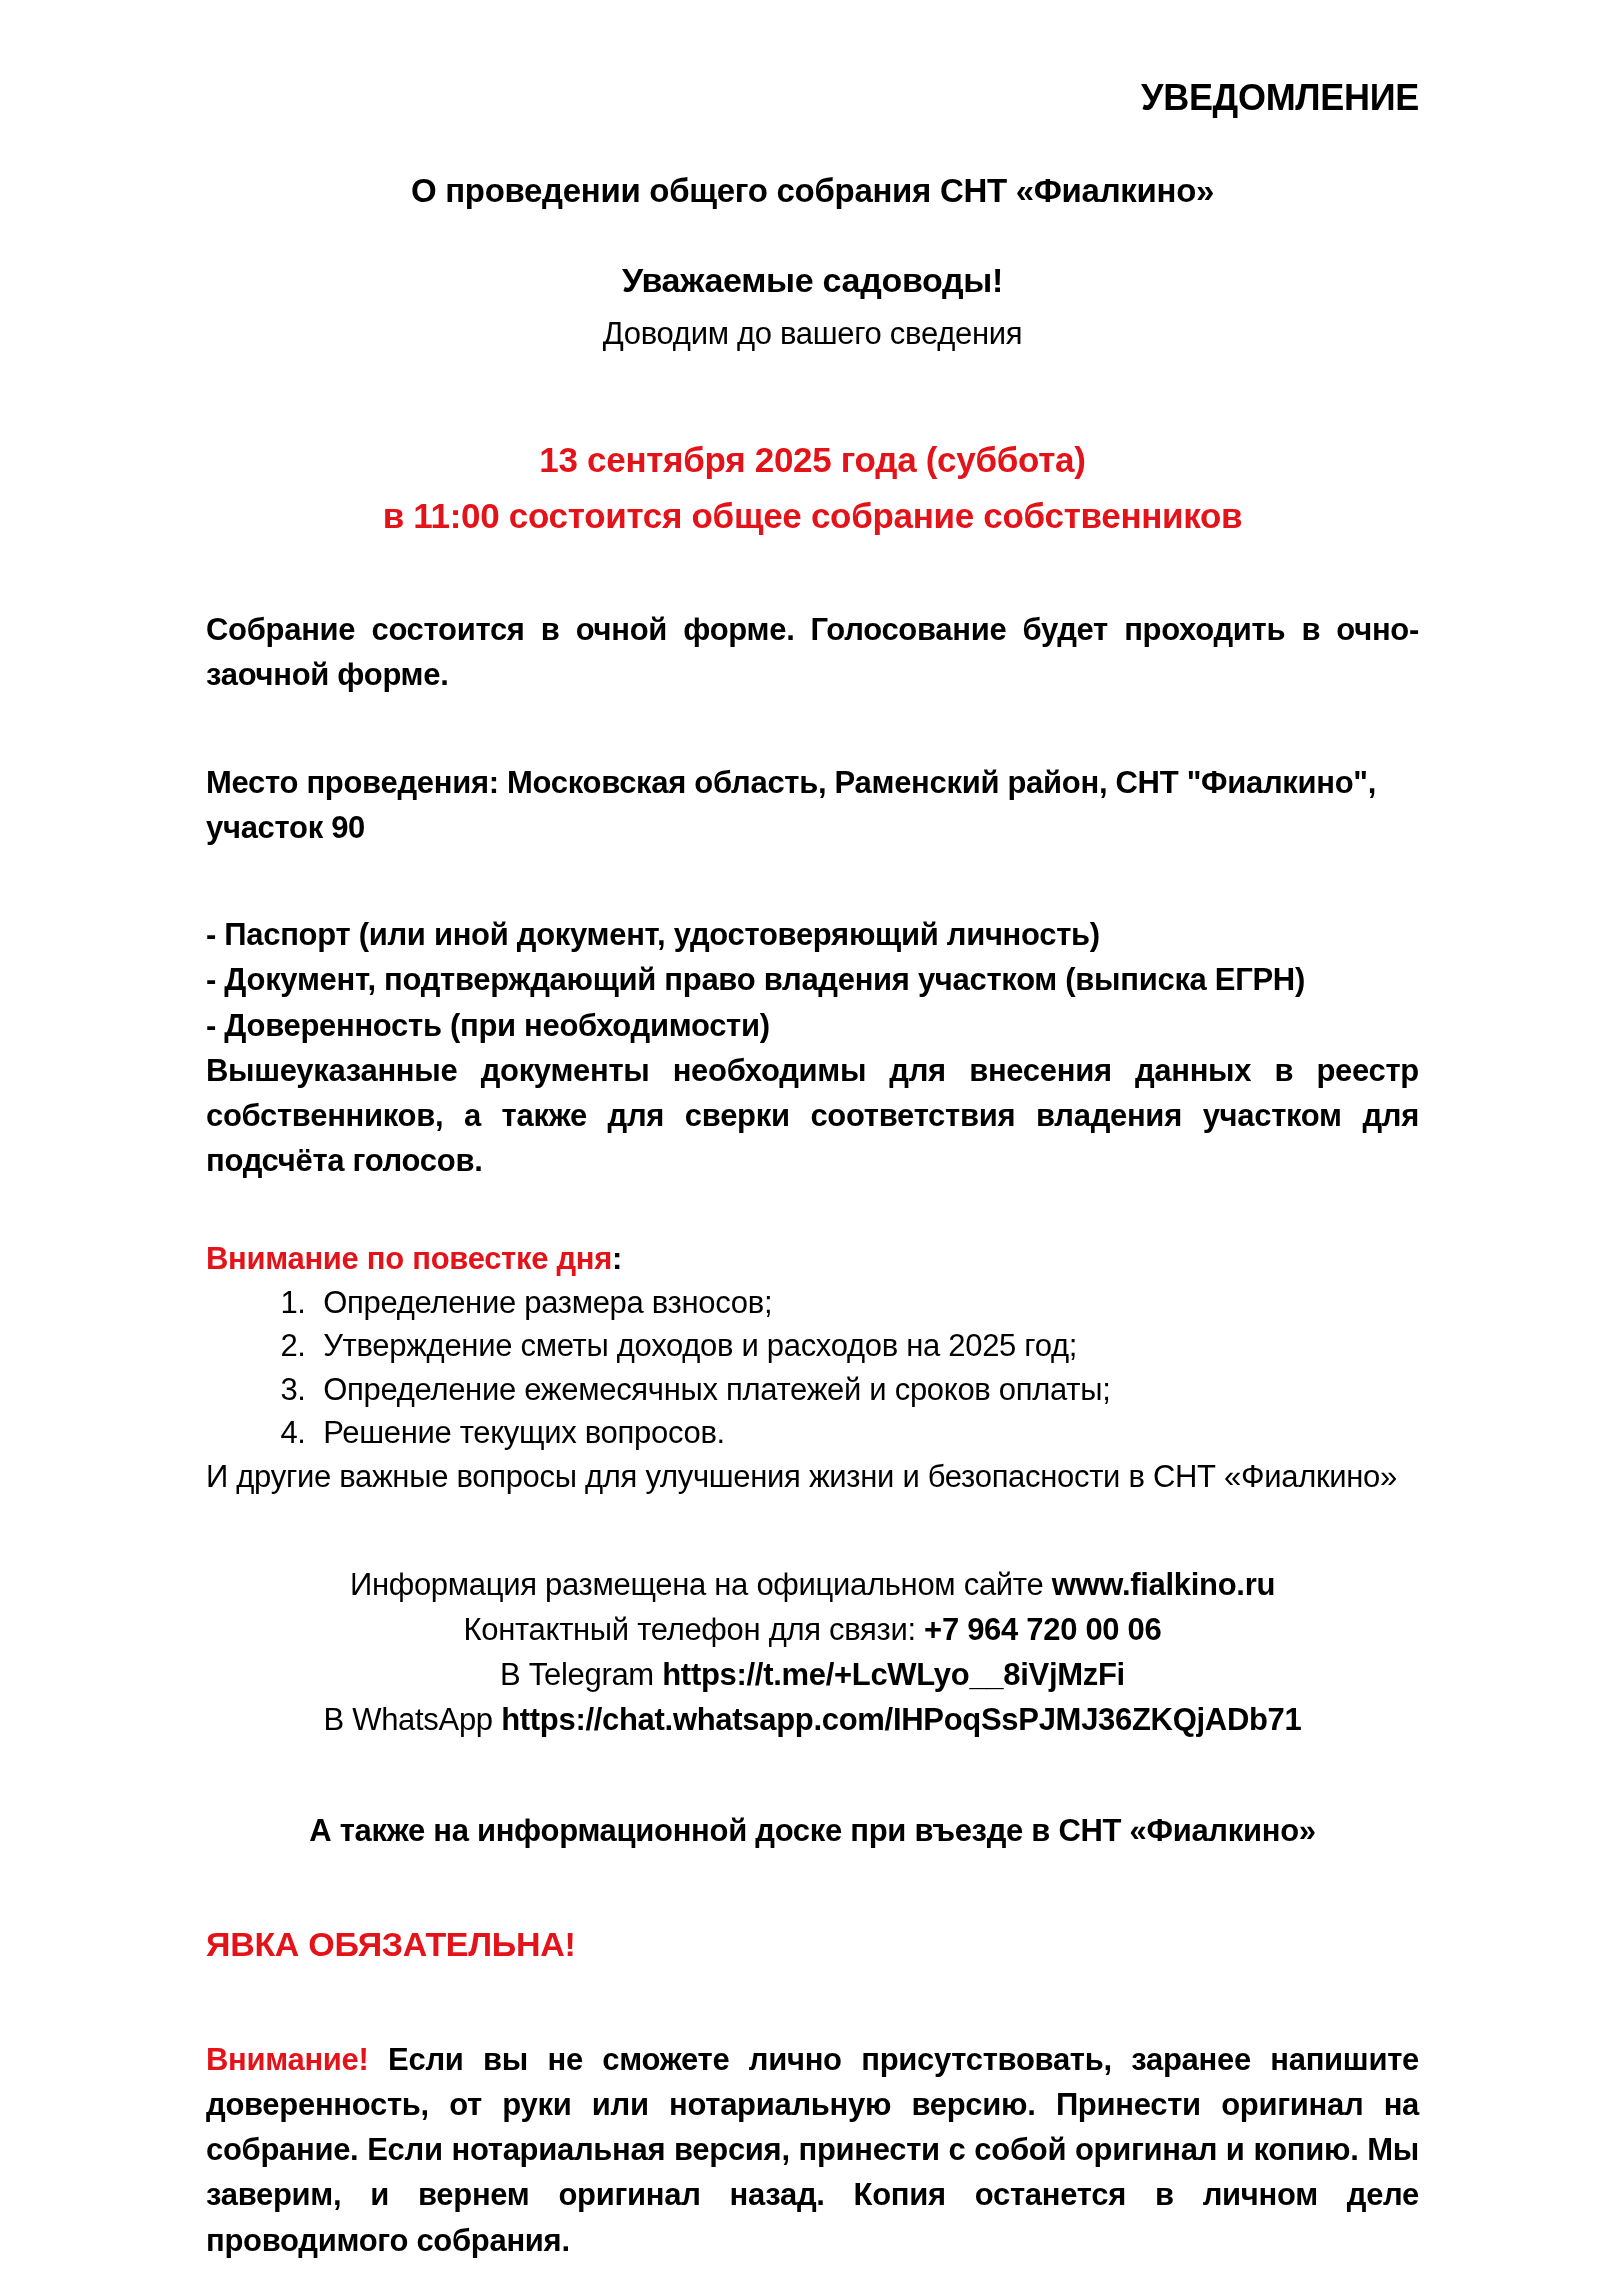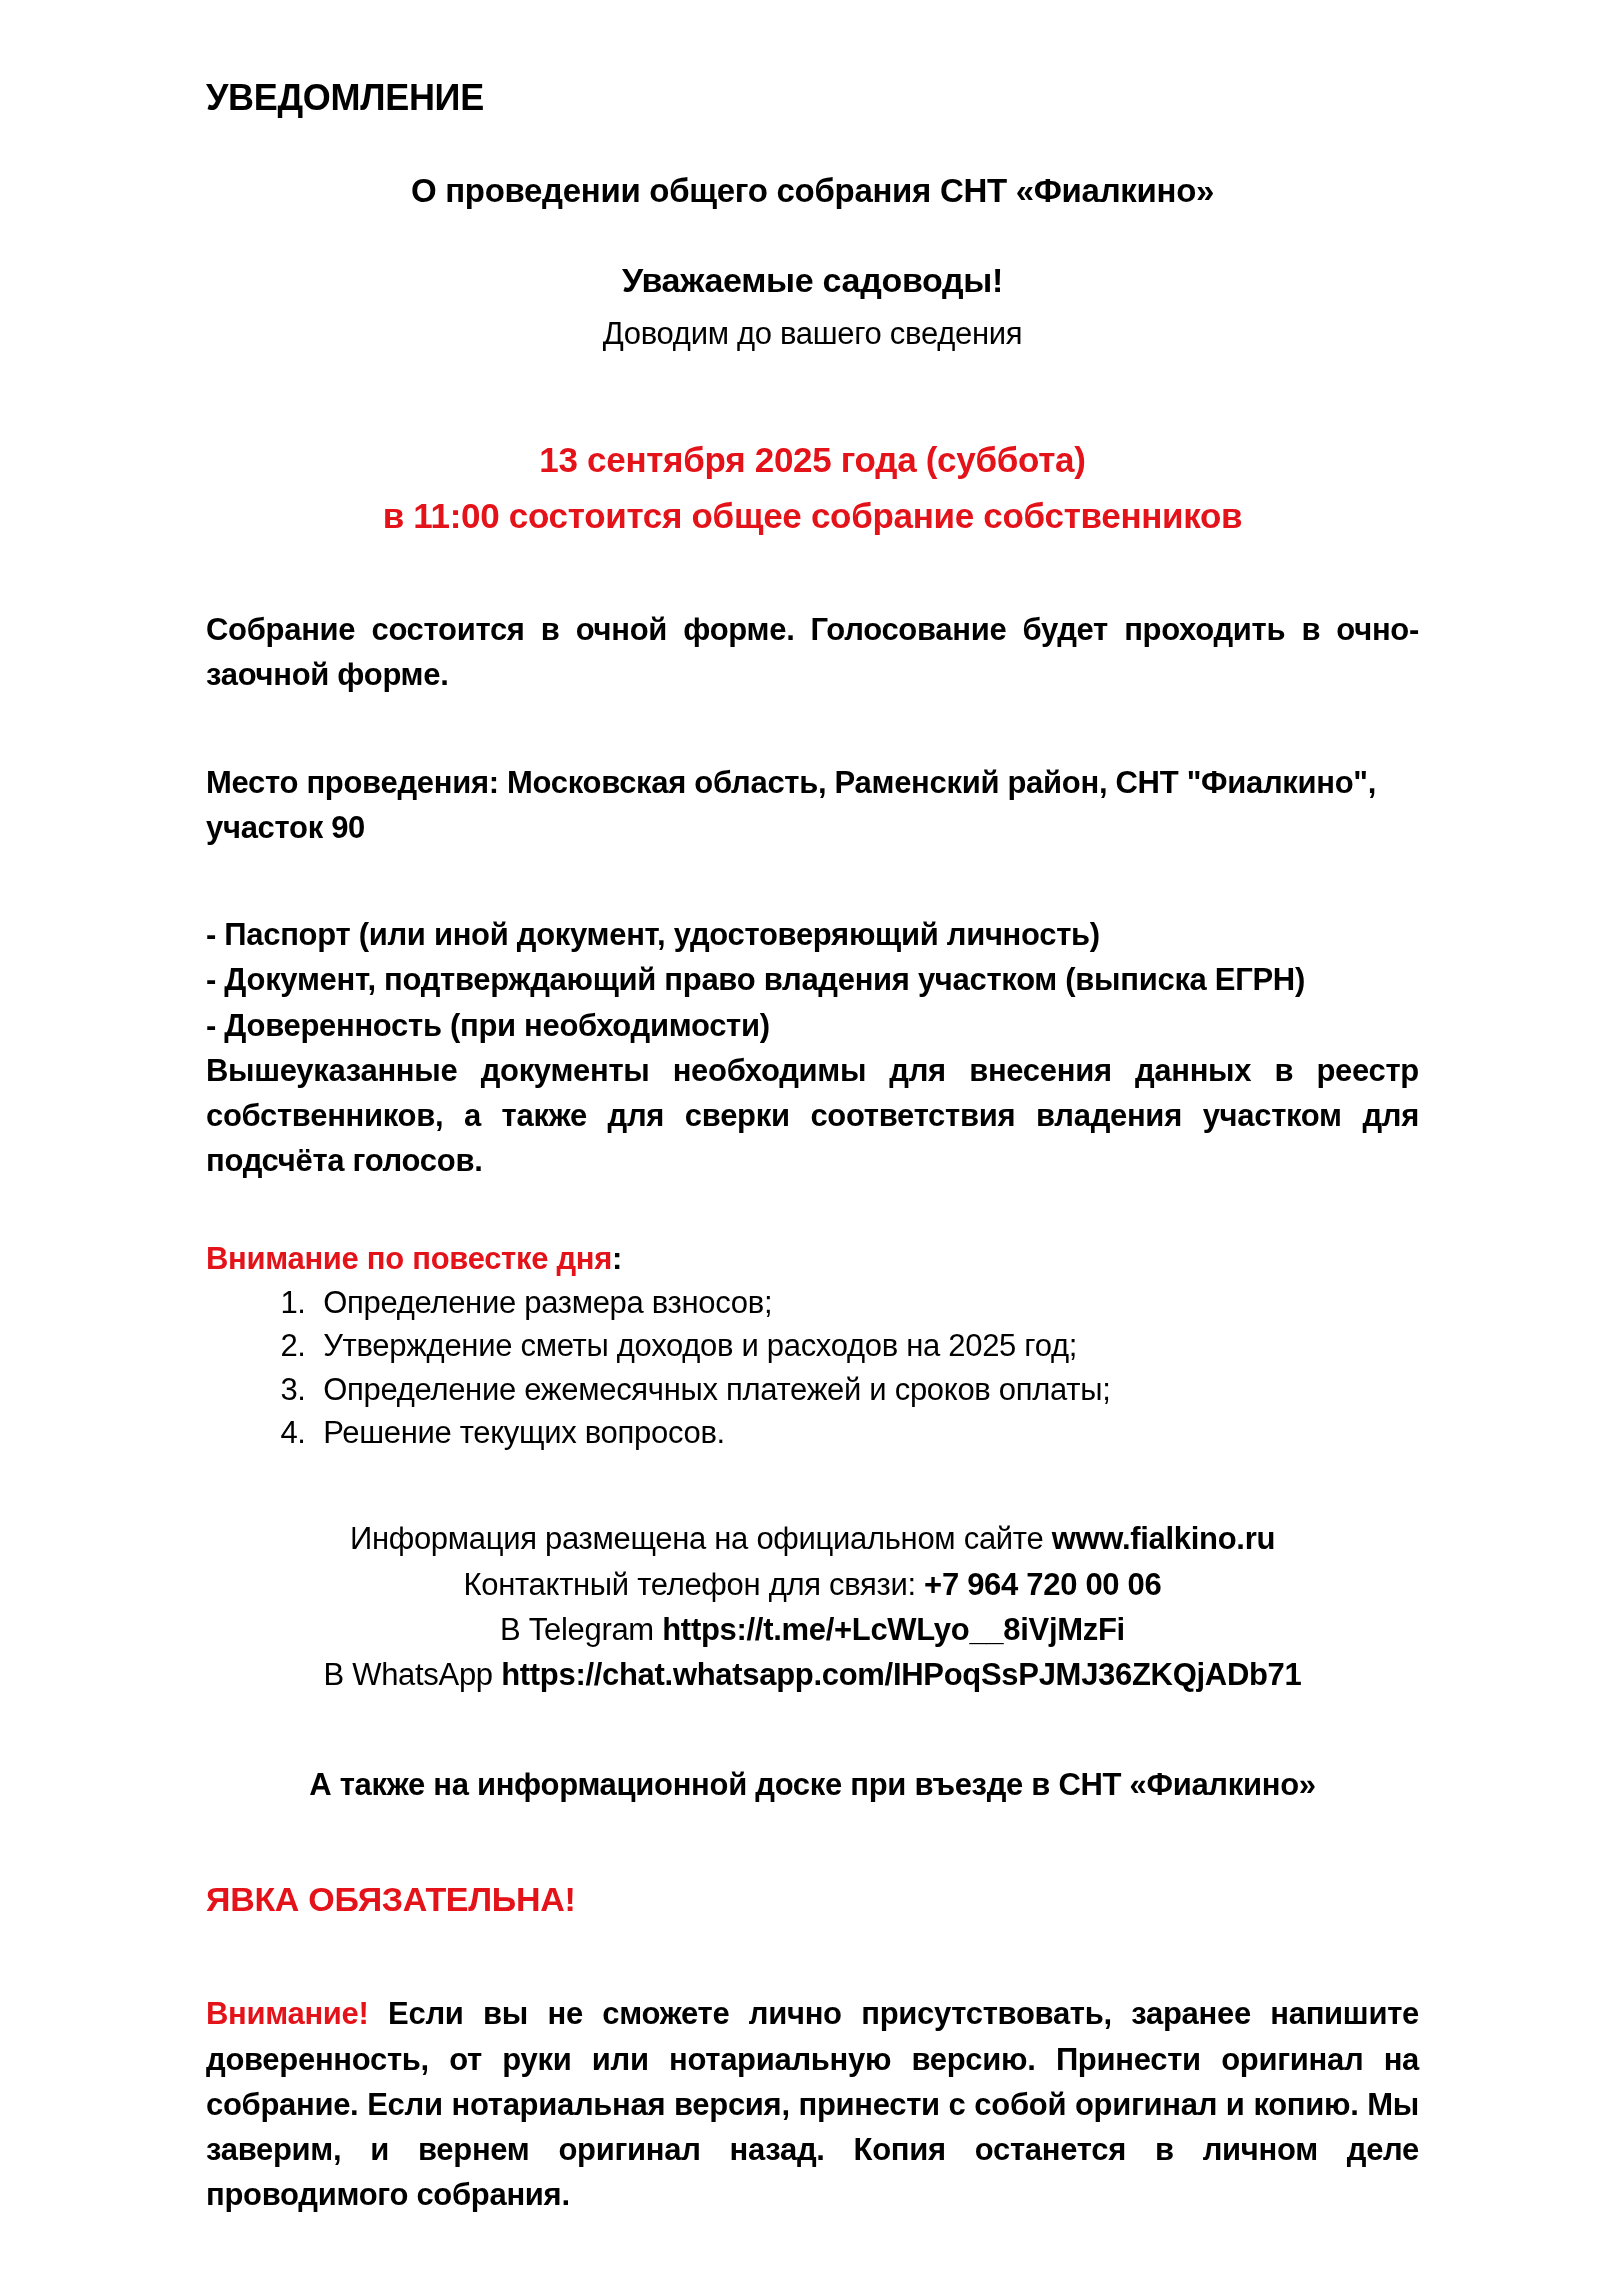--- a/index.html
+++ b/index.html
@@ -30,7 +30,7 @@
   .title{
     font-size:36px;
     font-weight:bold;
-    text-align:left;
+    text-align:right;
     margin-bottom:42px;
   }
   .subtitle{

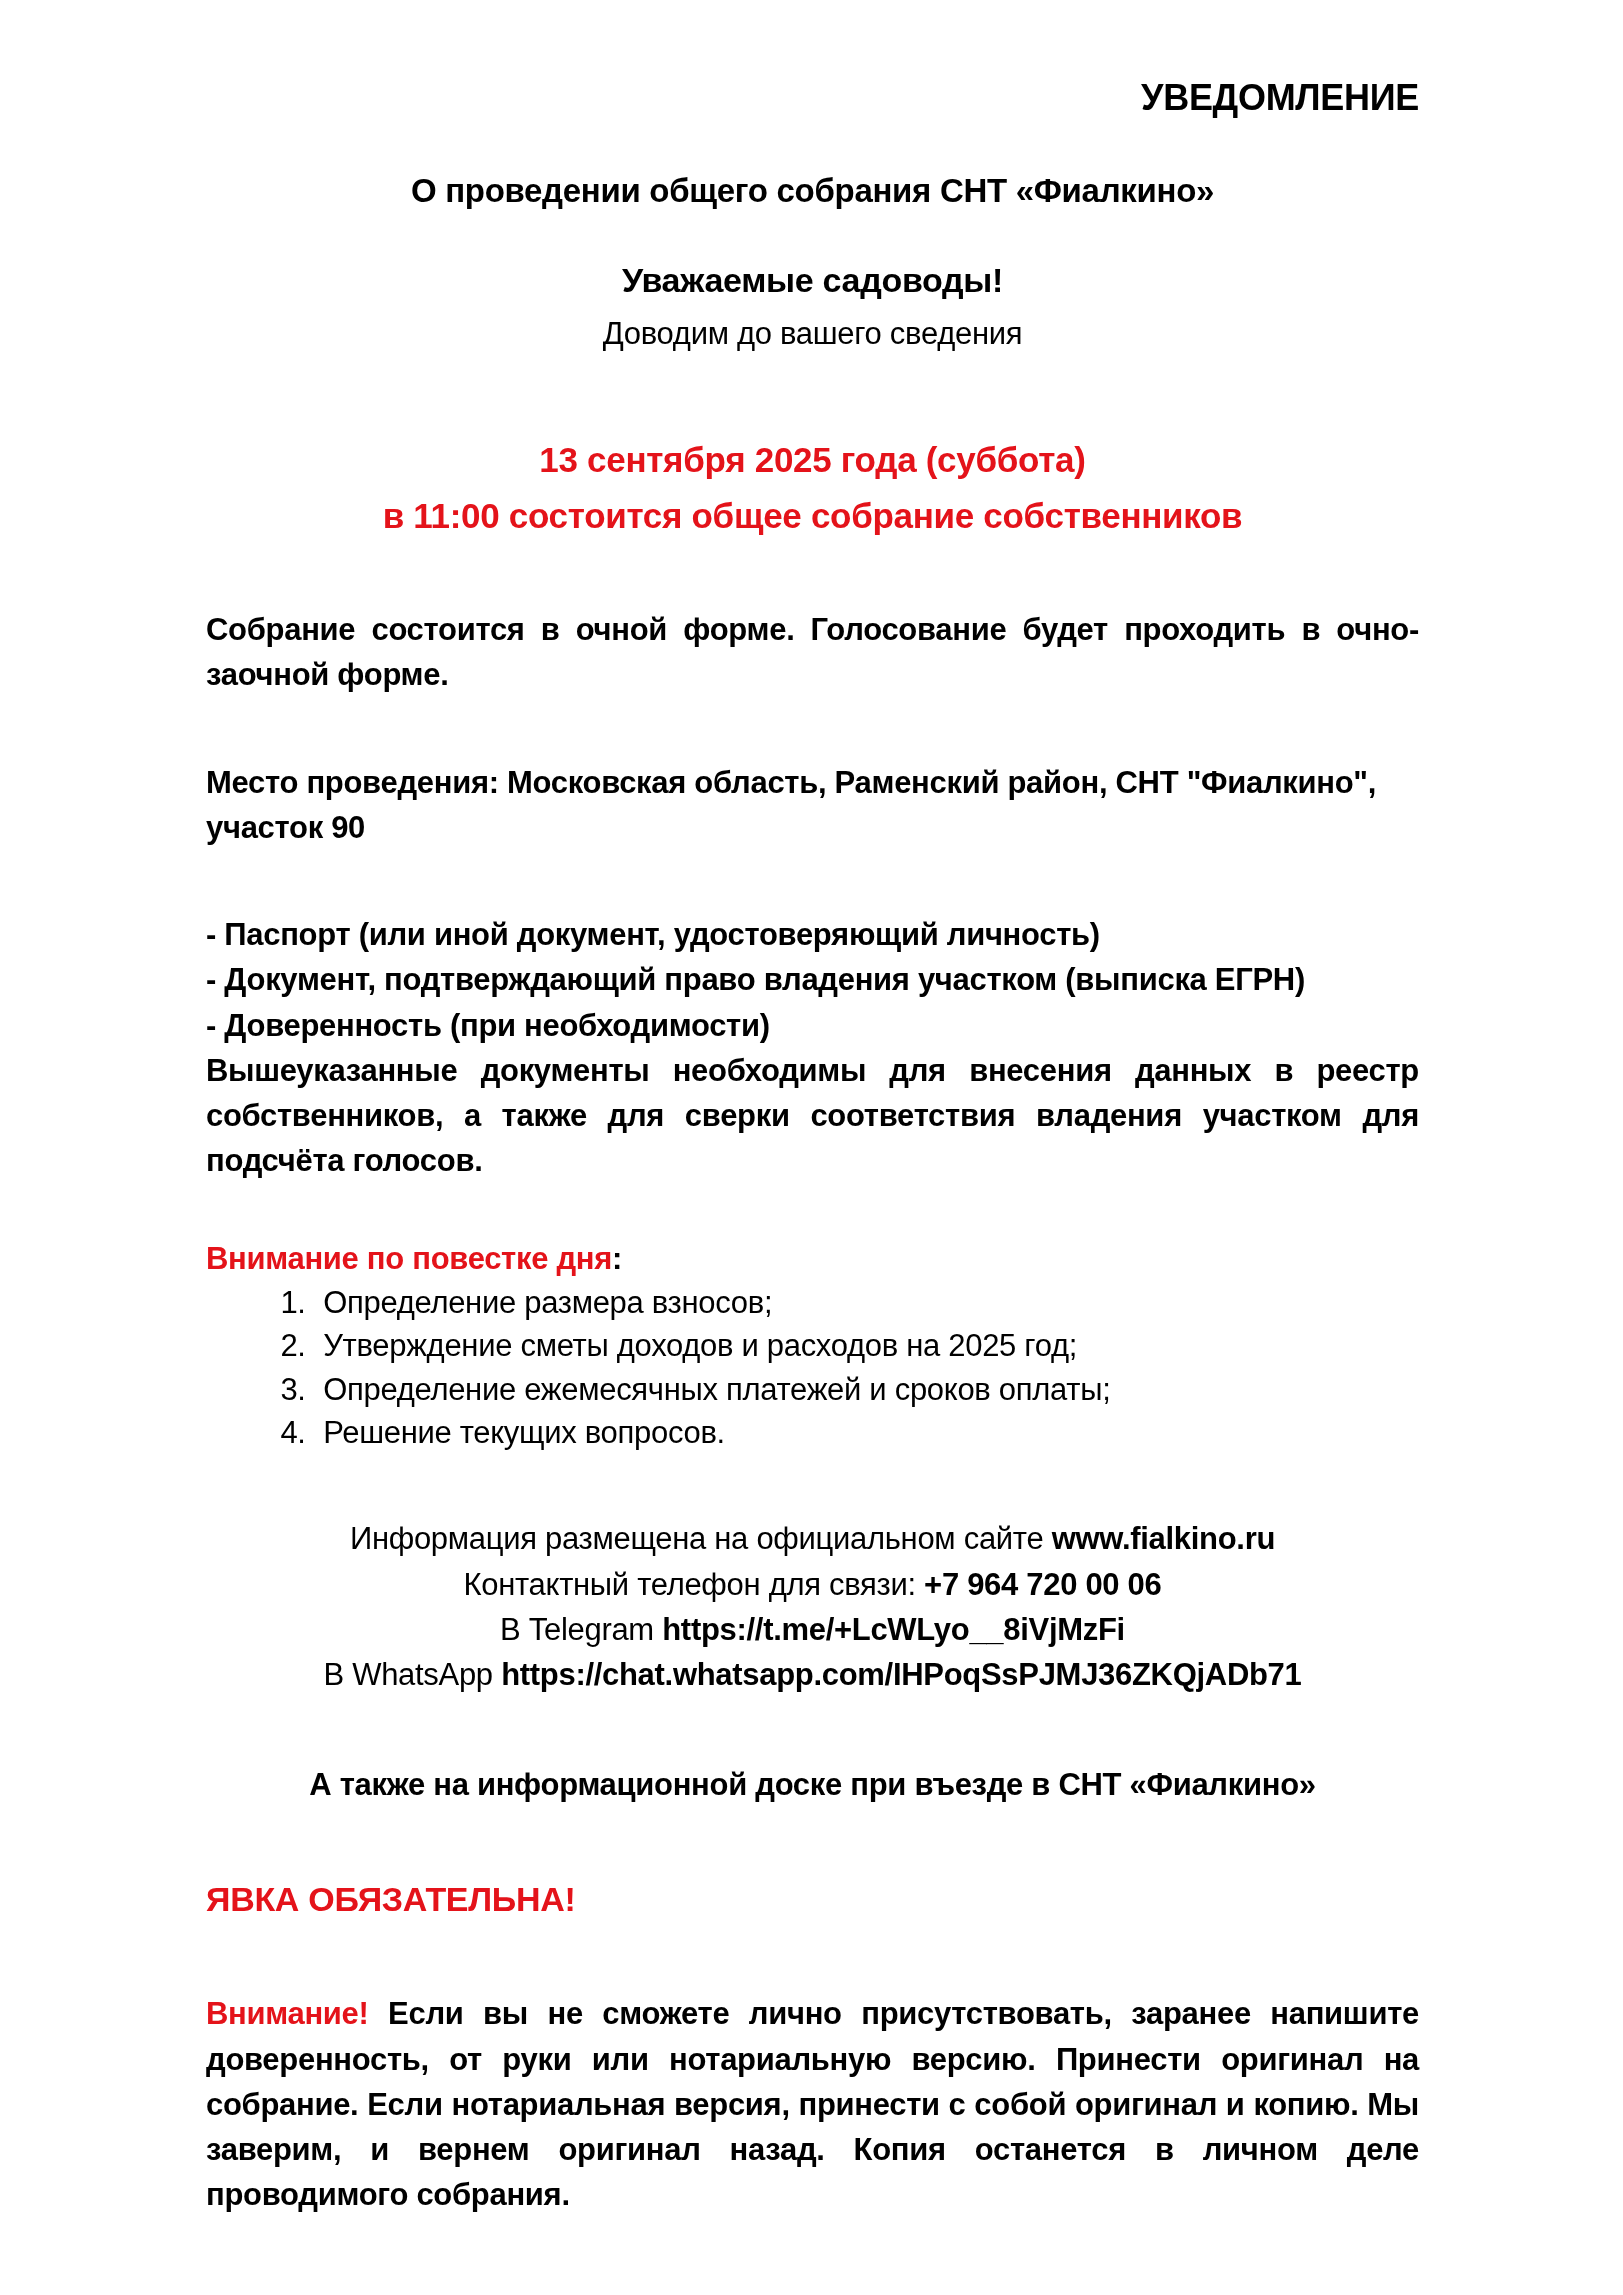--- a/index.html
+++ b/index.html
@@ -120,6 +120,7 @@
       <li>Определение ежемесячных платежей и сроков оплаты;</li>
       <li>Решение текущих вопросов.</li>
     </ol>
+    <p>И другие важные вопросы для улучшения жизни и безопасности в СНТ «Фиалкино»</p>
   </div>
 
   <div class="contact-block">

